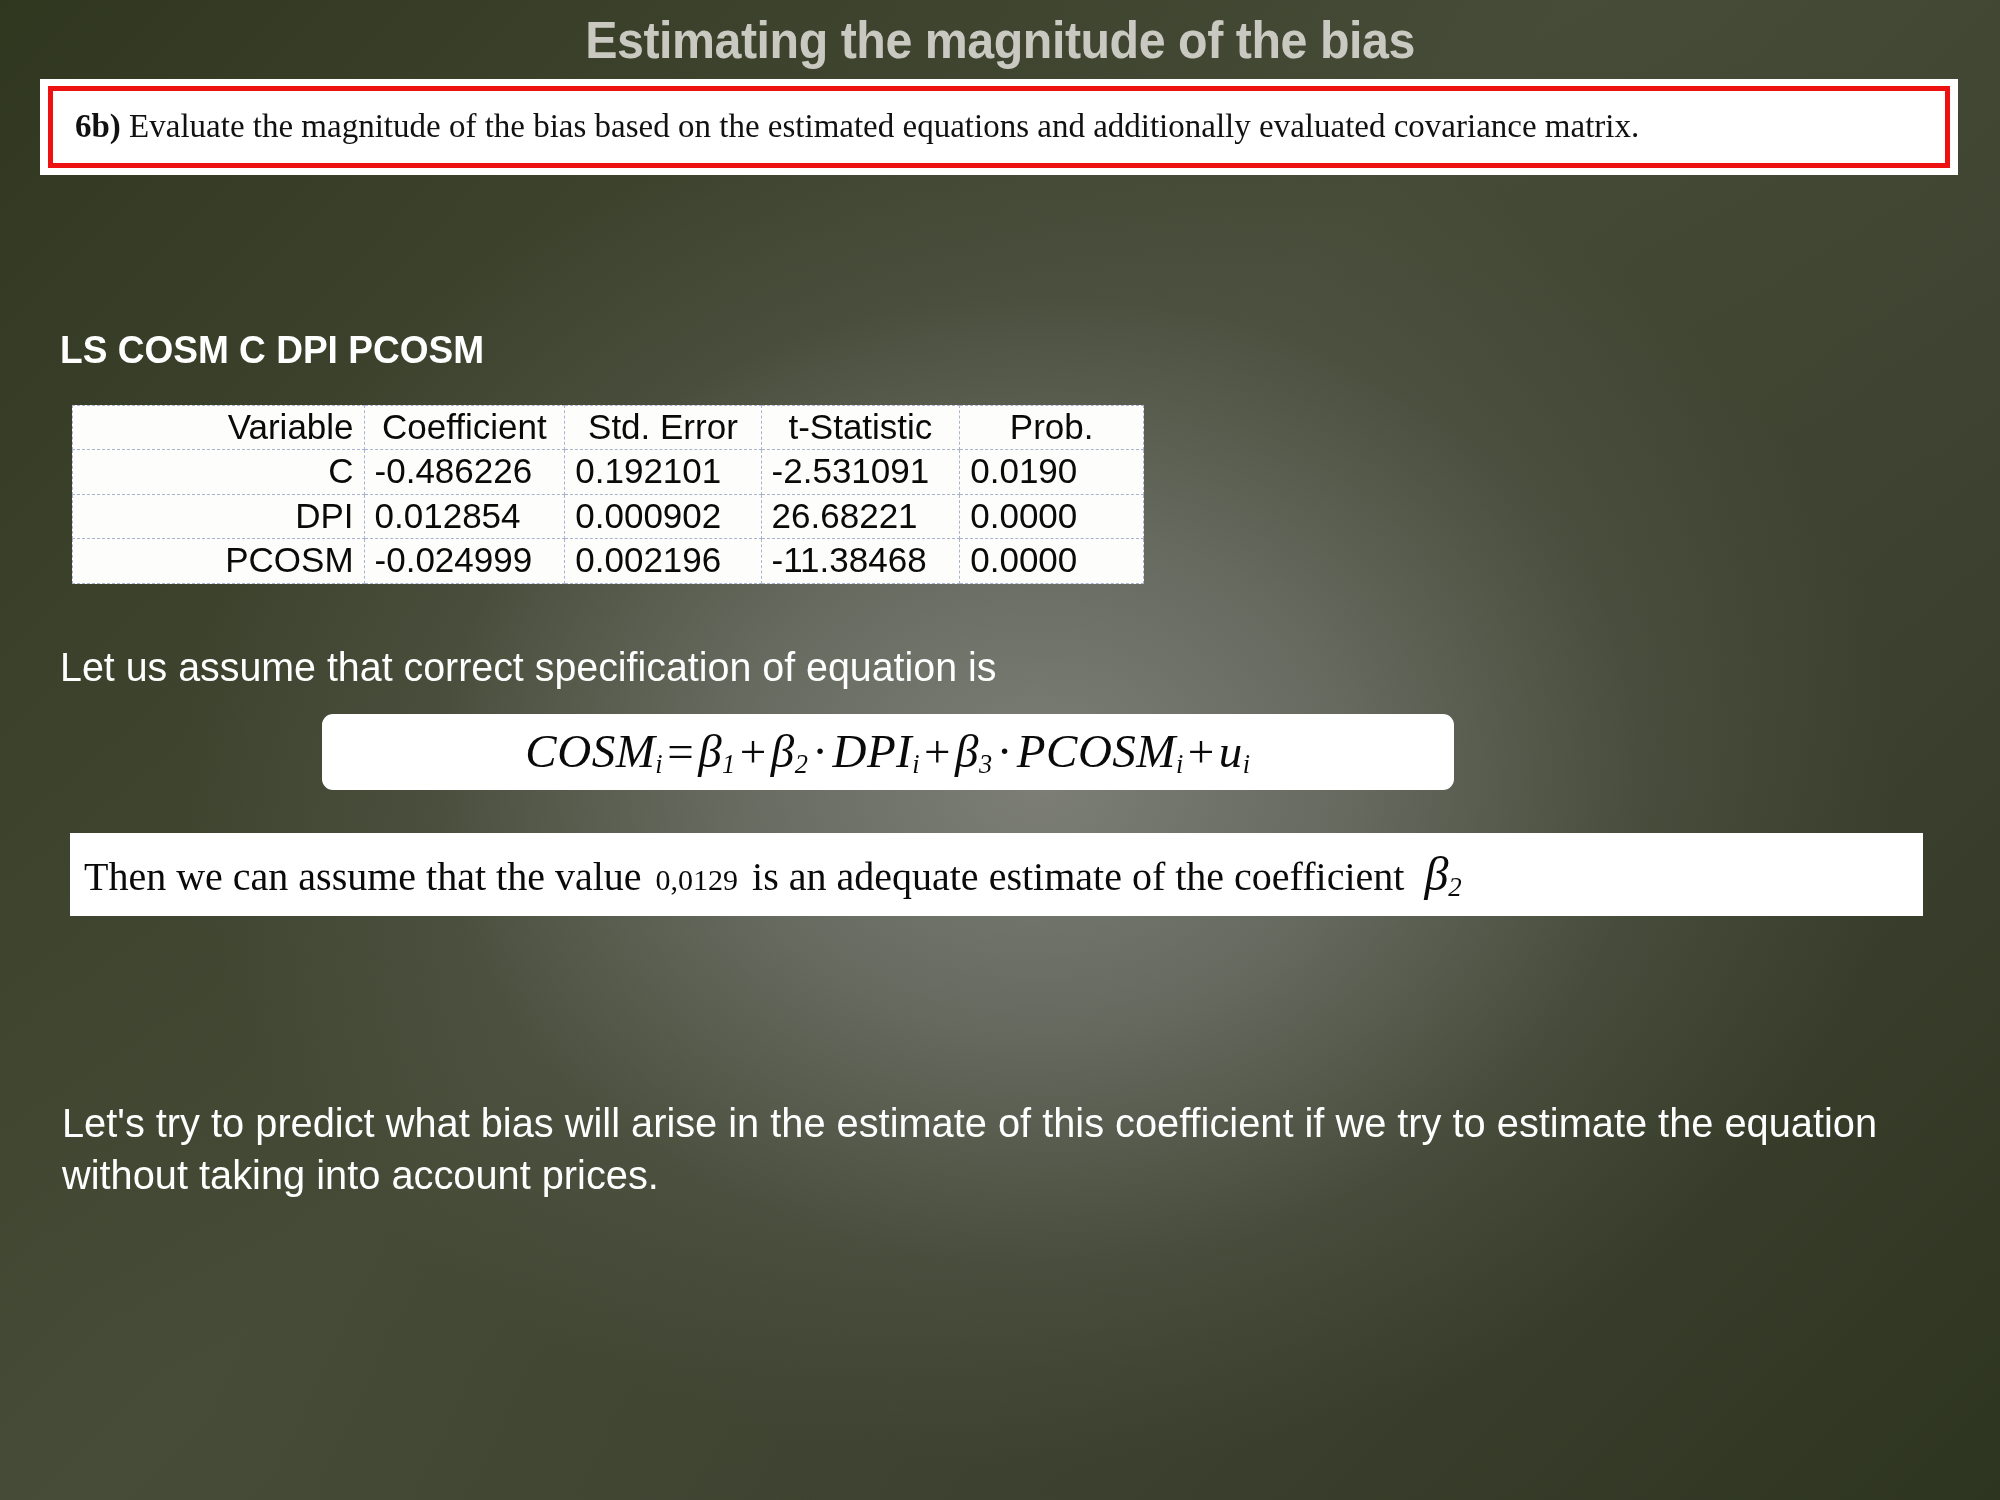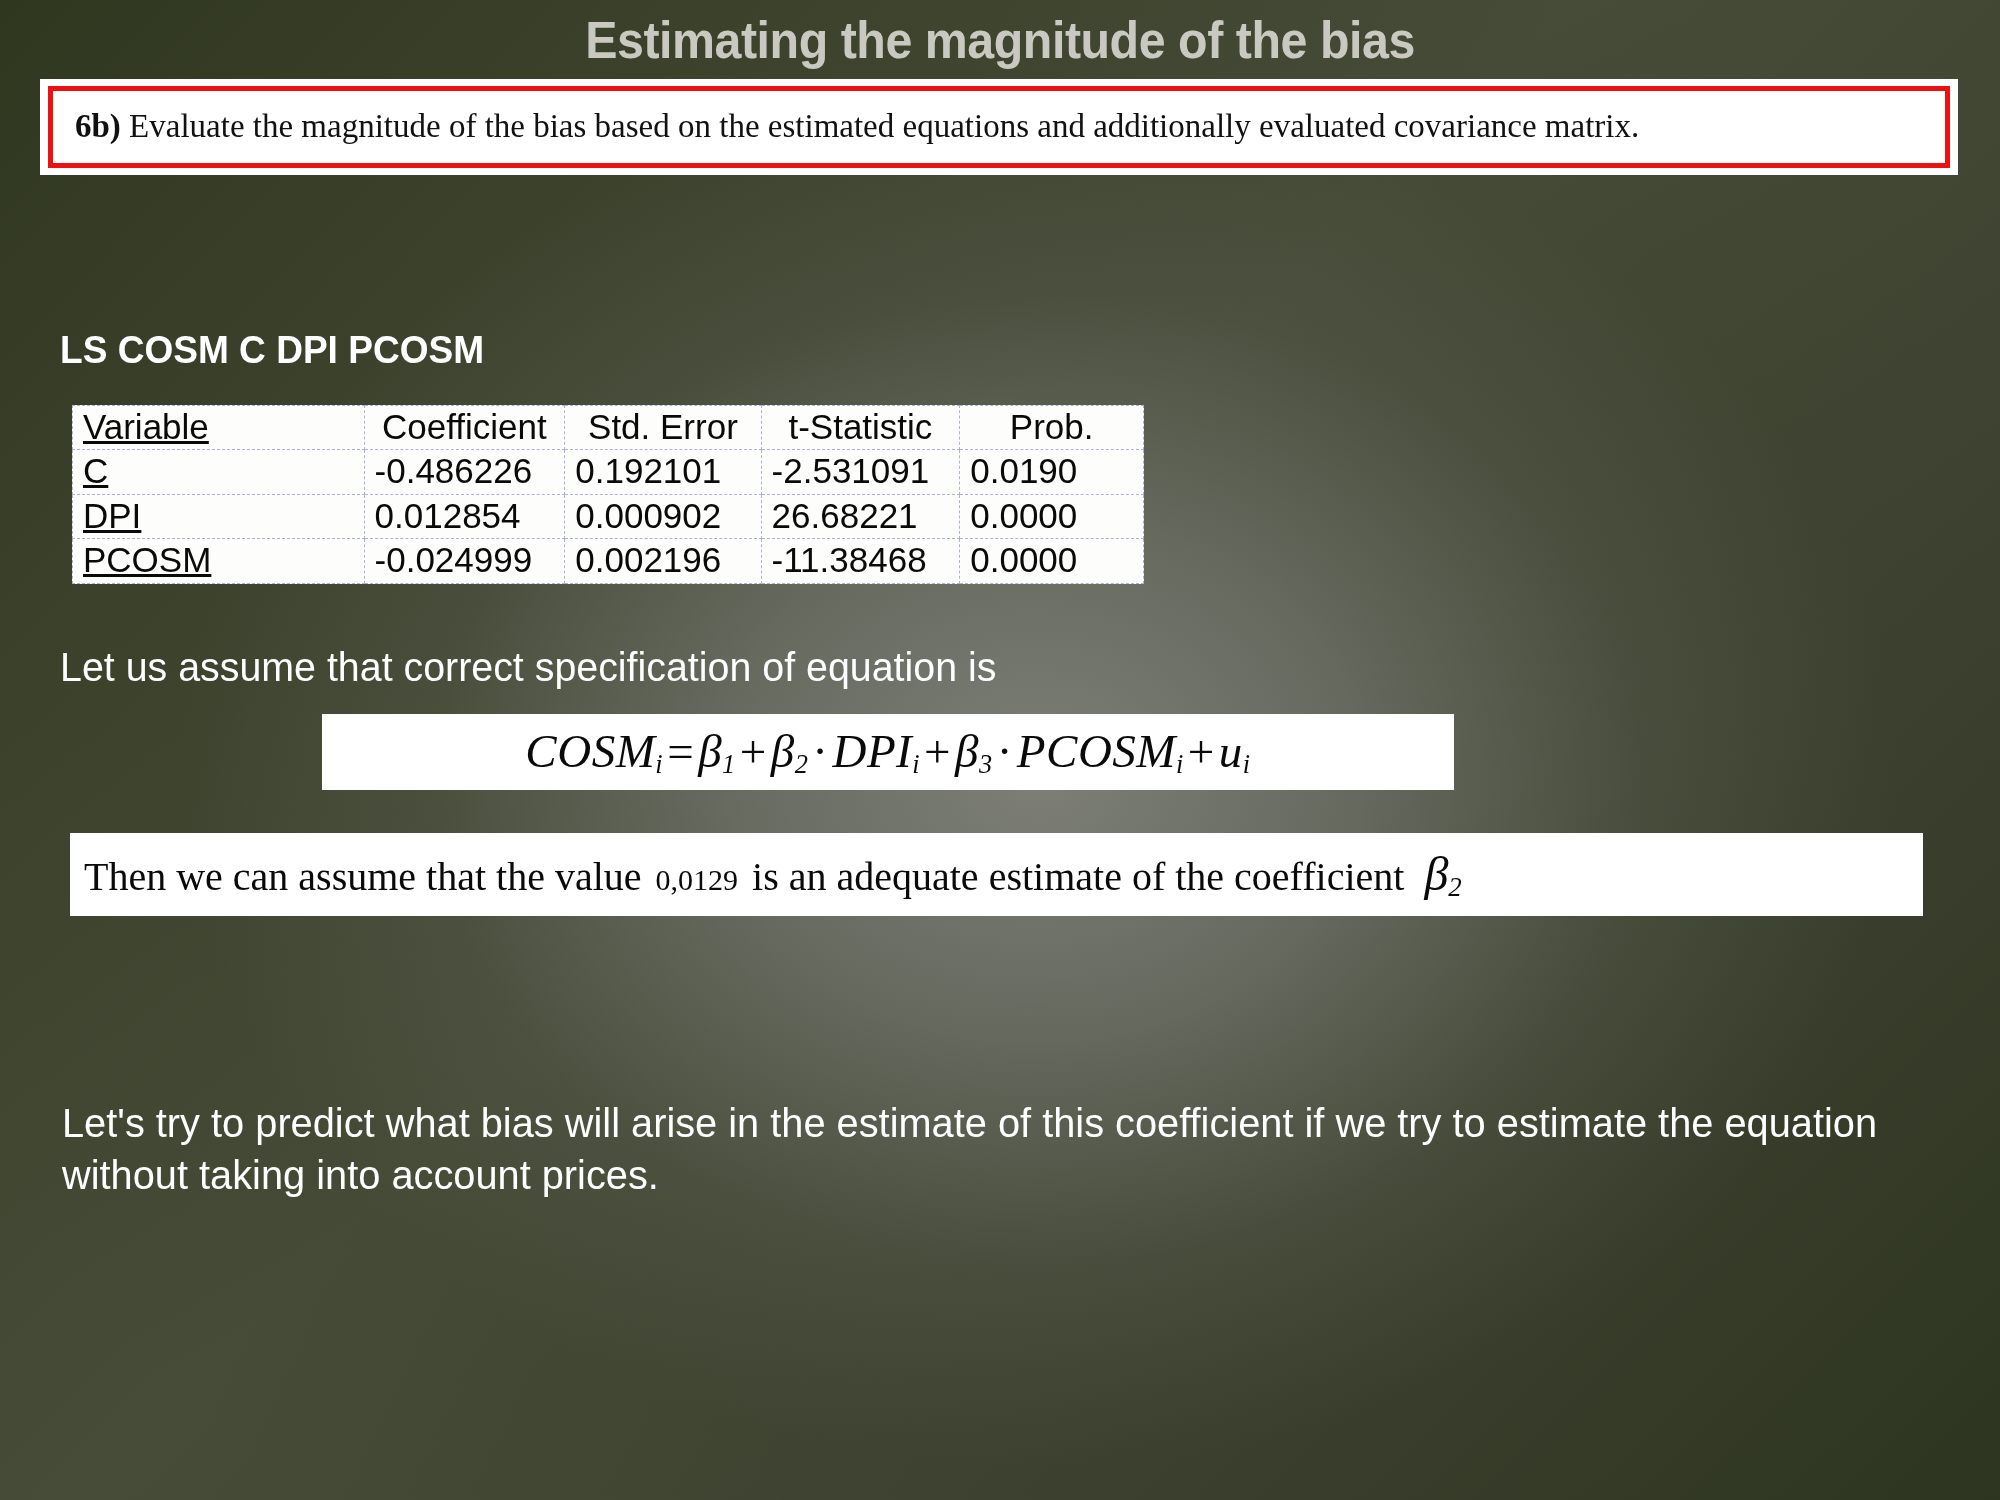--- a/index.html
+++ b/index.html
@@ -118,7 +118,7 @@
     line-height: 1.04;
   }
   table.eviews th { }
-  table.eviews .c-var { width: 330px; text-align: left; text-decoration: underline; }
+  table.eviews .c-var { width: 330px; text-align: right; }
   table.eviews .c-num { width: 186px; }
 
   

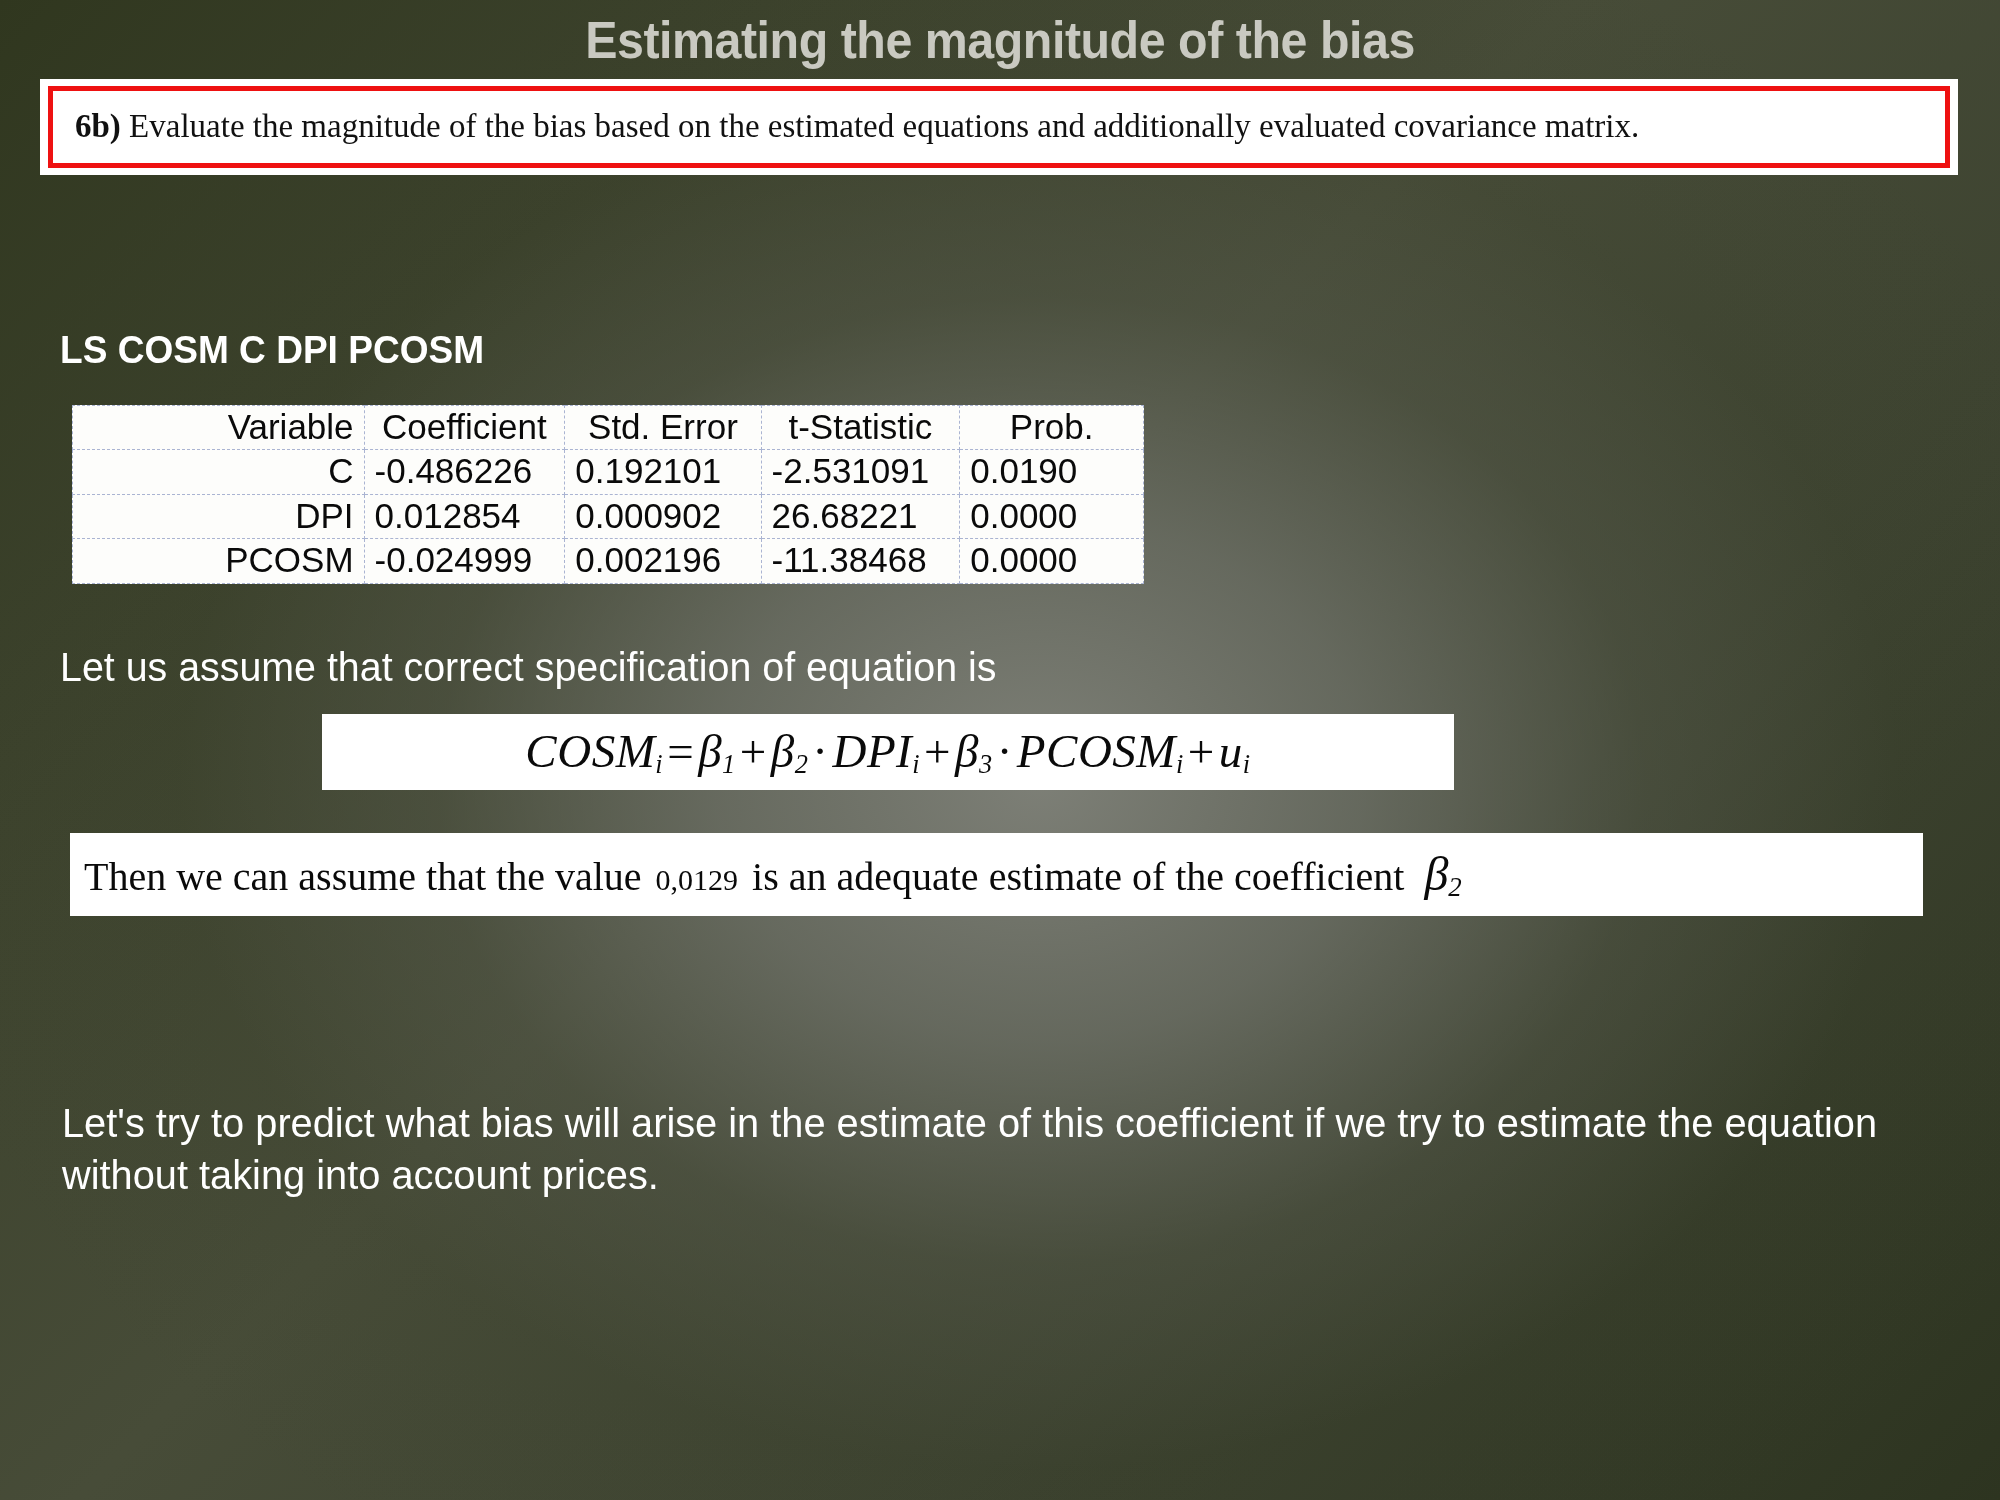--- a/index.html
+++ b/index.html
@@ -145,6 +145,7 @@
     display: flex;
     align-items: center;
     justify-content: center;
+    border-radius: 11px;
   }
   .equation {
     font-family: "Liberation Serif", serif;

